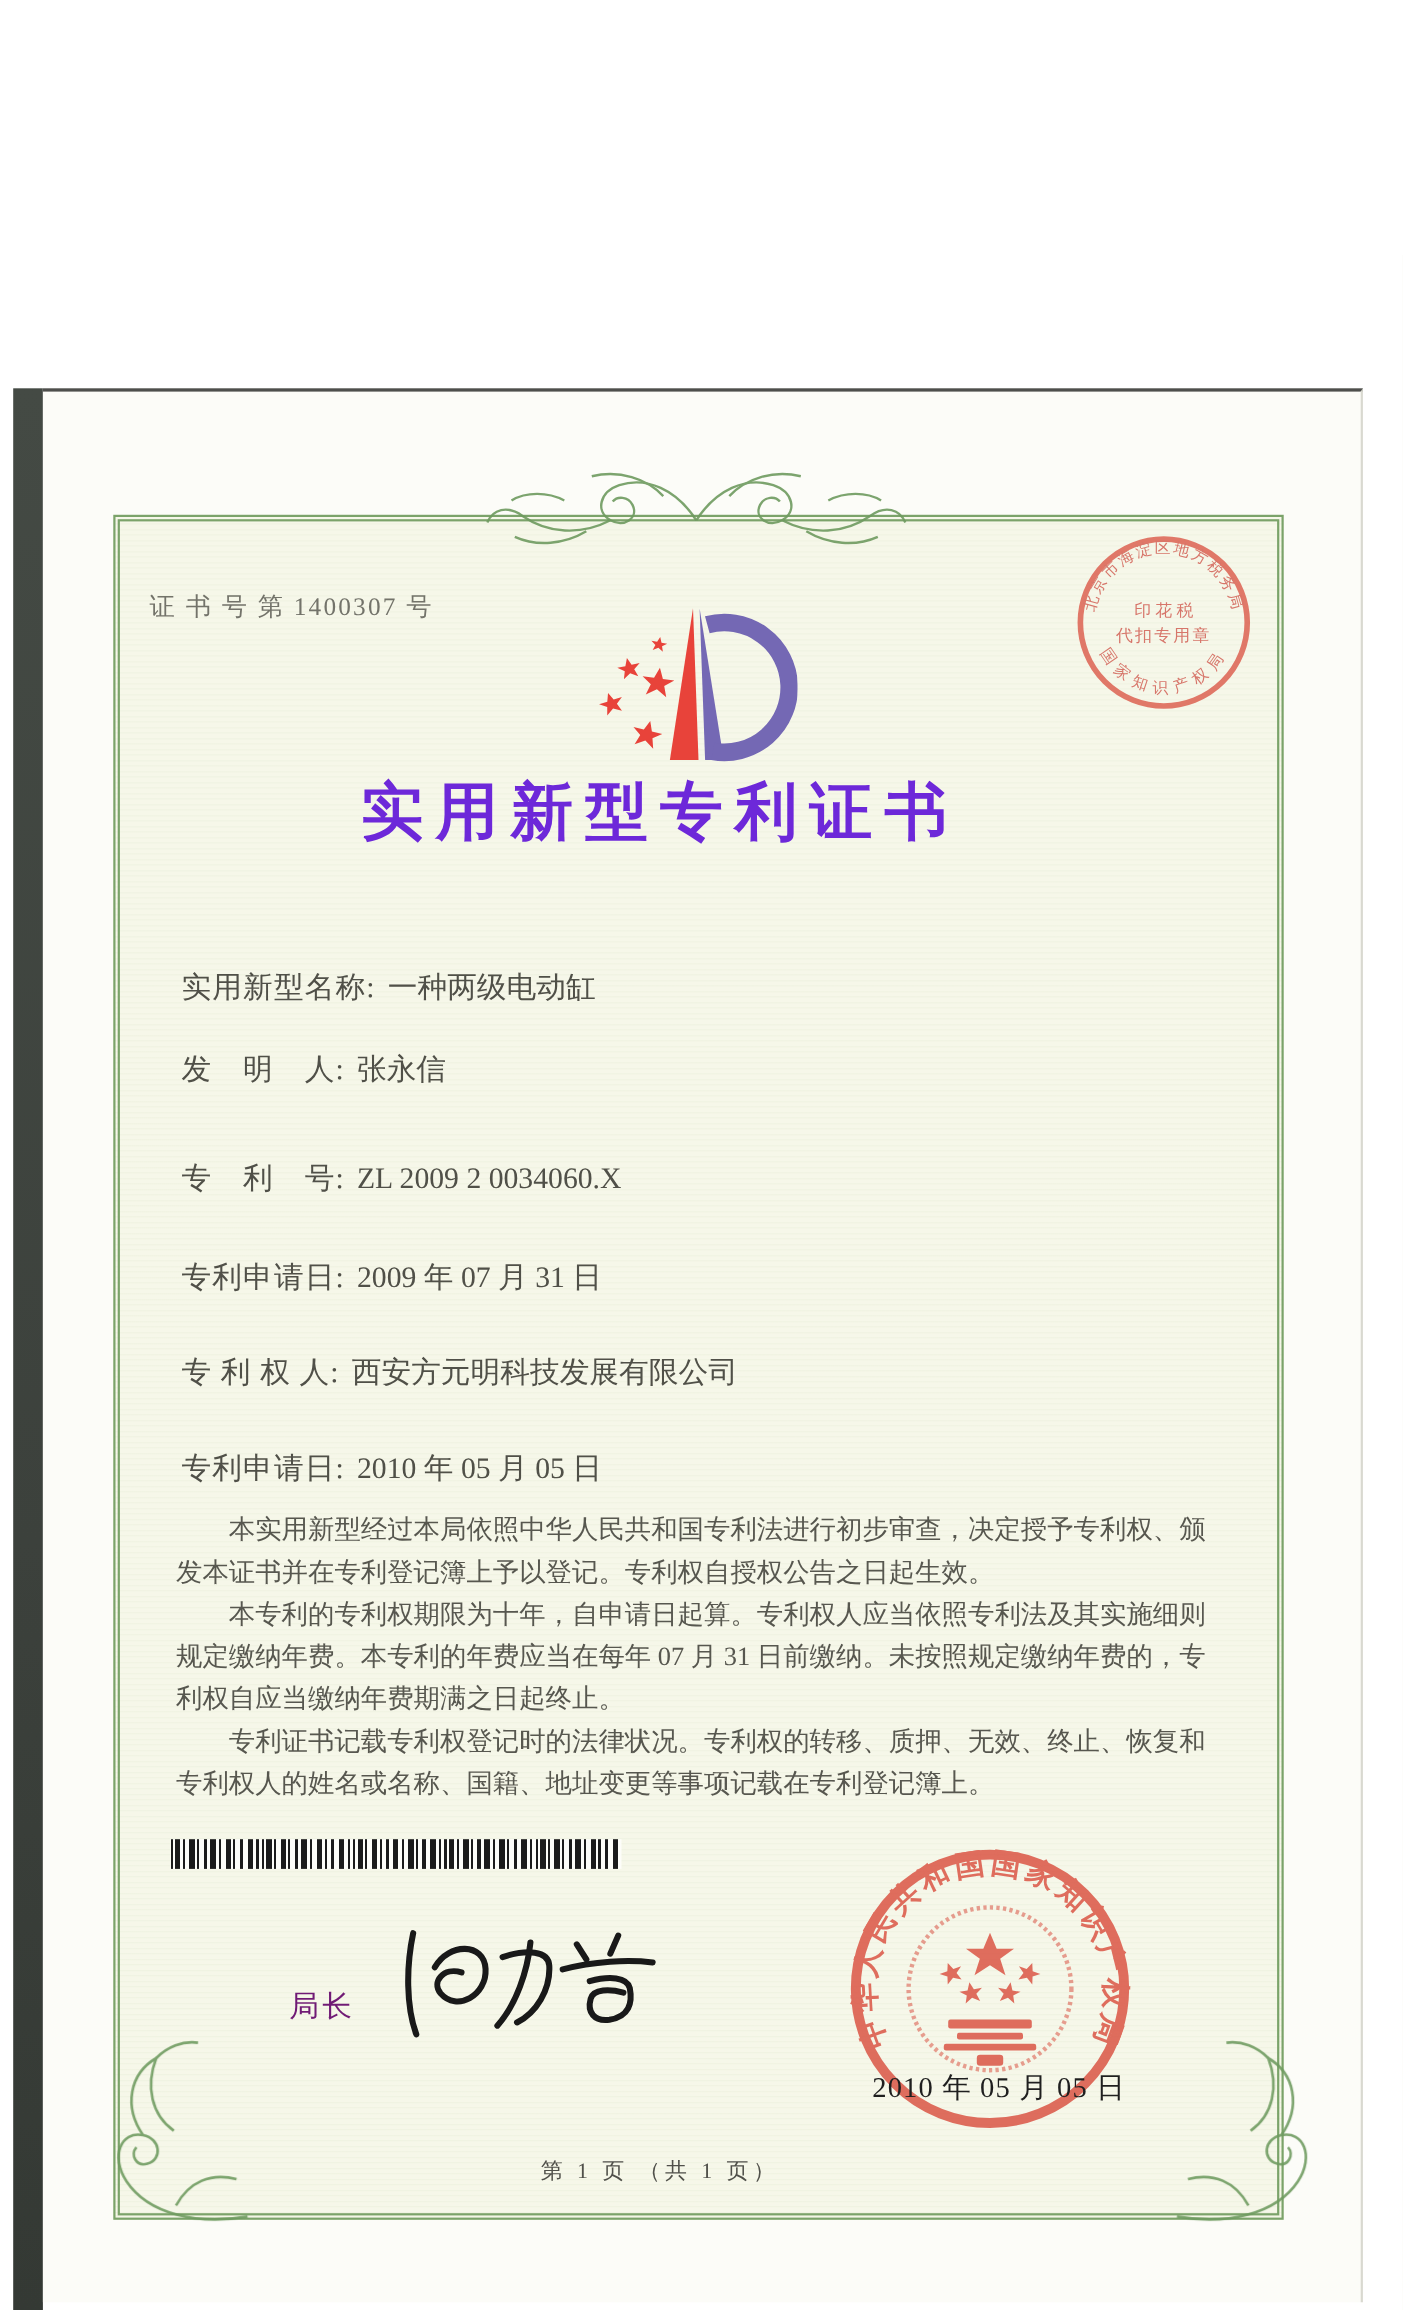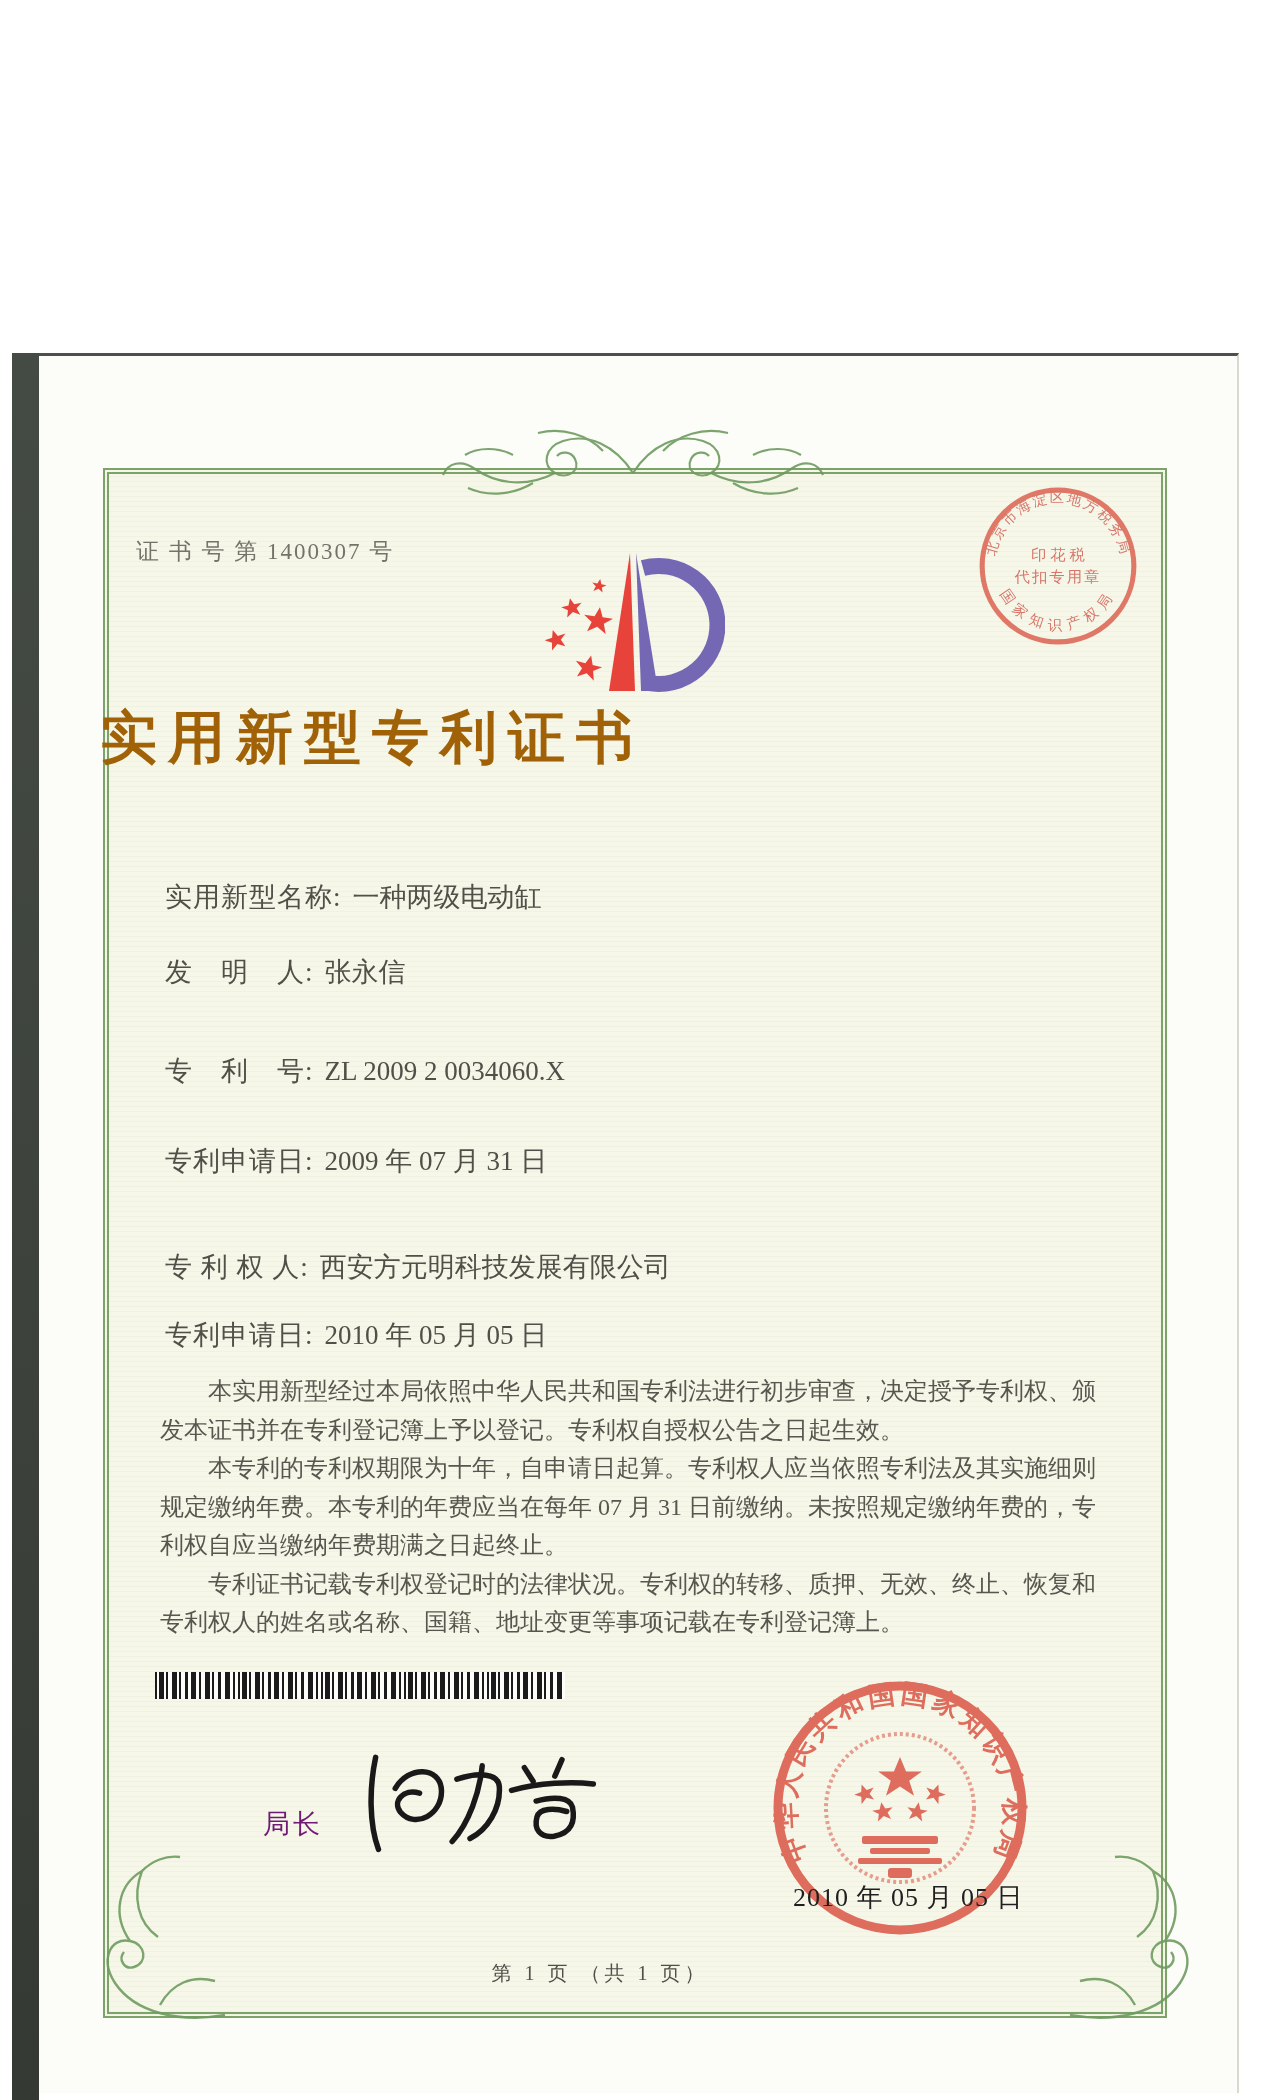--- a/index.html
+++ b/index.html
@@ -41,8 +41,8 @@
   }
   .logo{position:absolute;left:543px;top:548px;}
   .title{
-    position:absolute;left:100px;top:700px;width:1000px;
-    font-size:57px;font-weight:600;color:#a16207;letter-spacing:11px;
+    position:absolute;left:100px;top:700px;width:1000px;text-align:center;
+    font-size:57px;font-weight:600;color:#6d28d9;letter-spacing:11px;
   }
   .row{position:absolute;left:165px;font-size:27px;color:#505048;white-space:nowrap;}
   .row .lbl{letter-spacing:1px;}

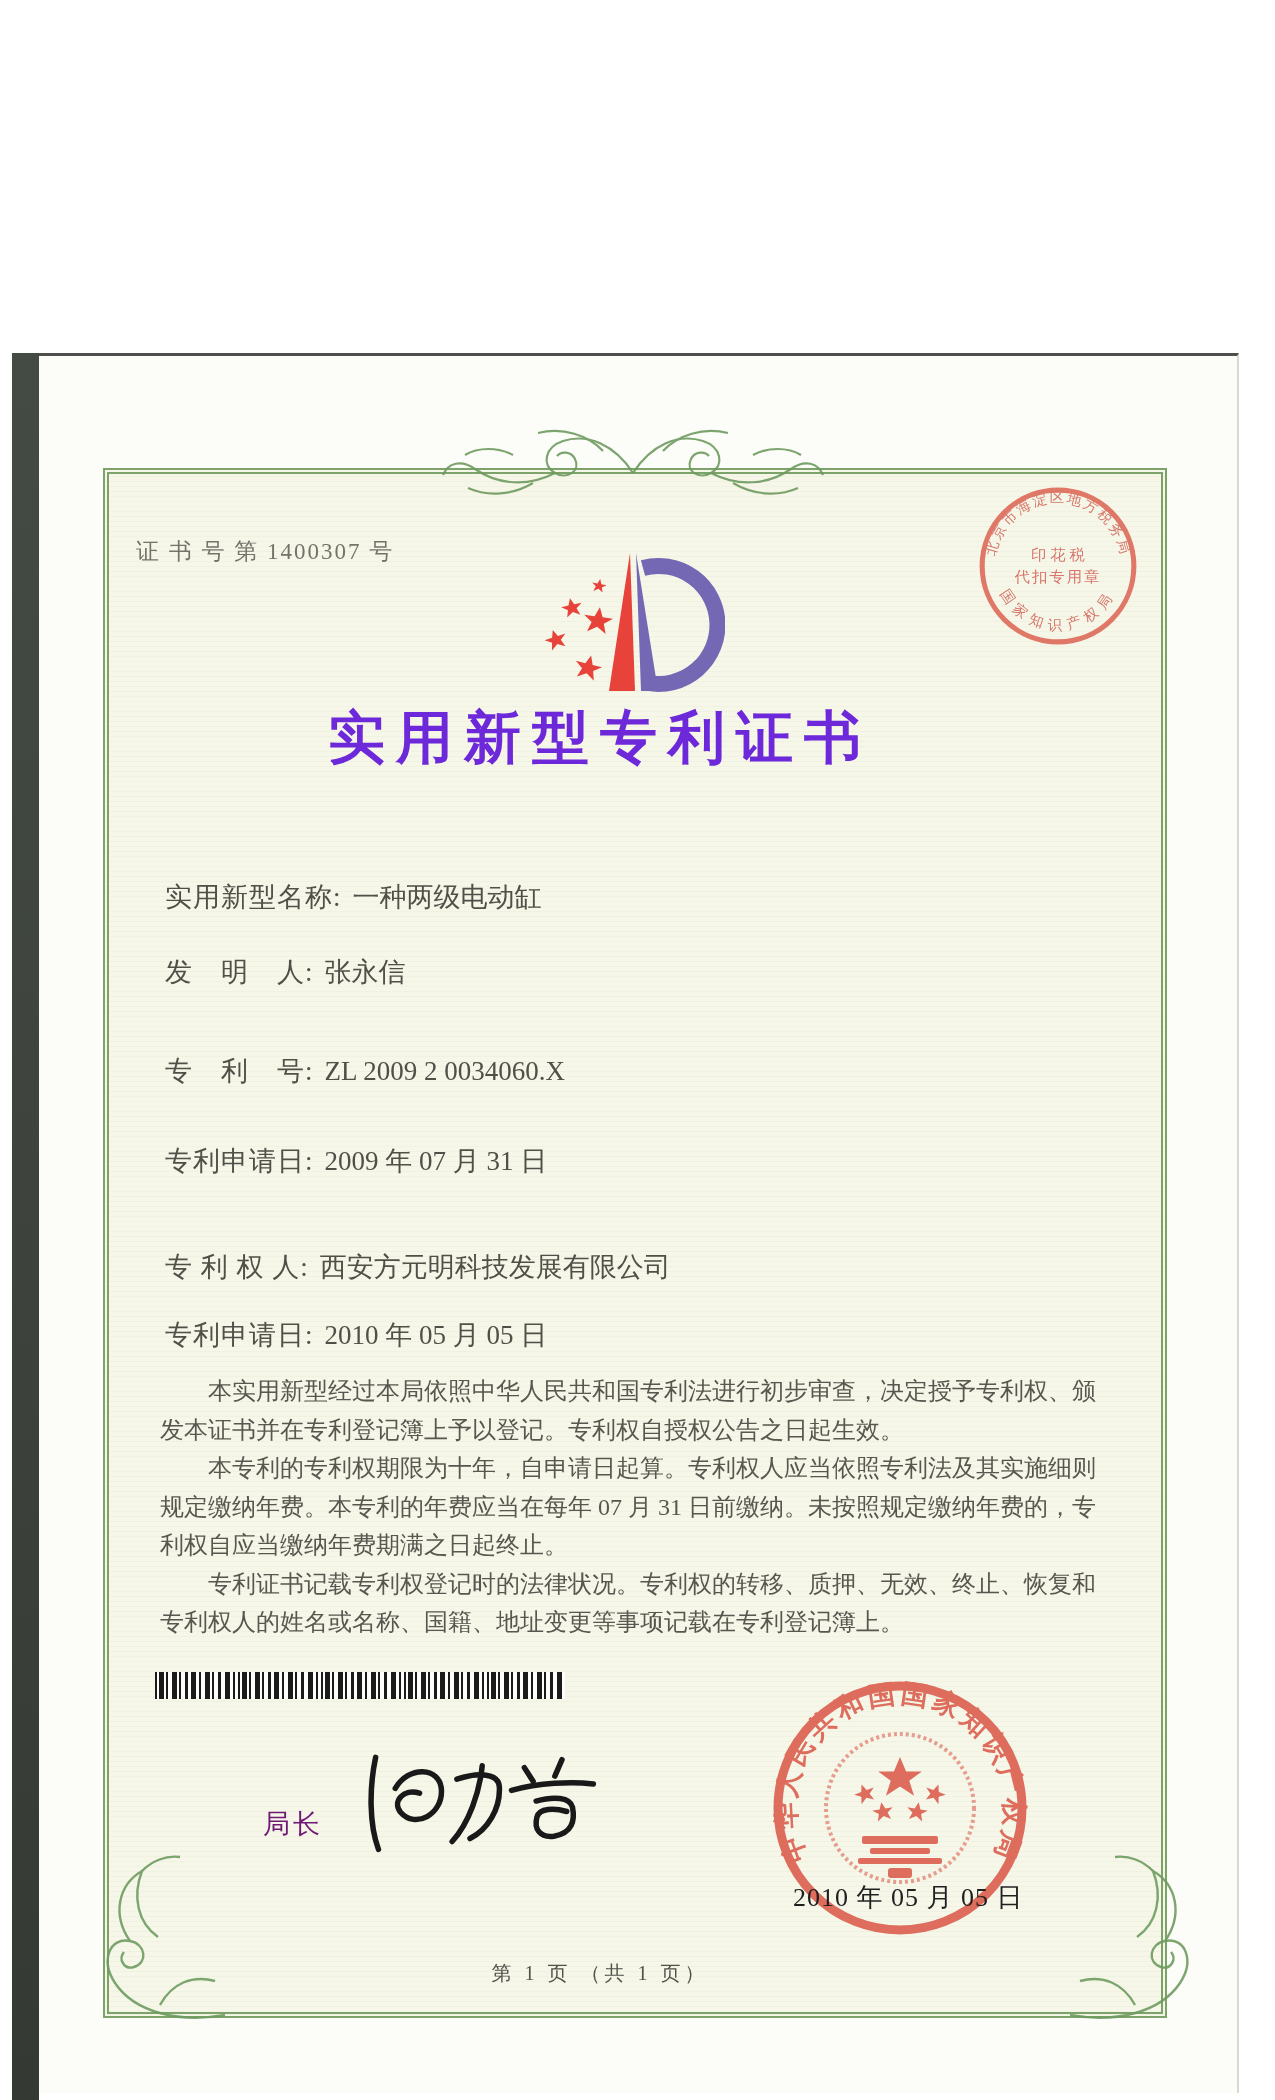--- a/index.html
+++ b/index.html
@@ -48,7 +48,7 @@
   .row .lbl{letter-spacing:1px;}
   .row .val{margin-left:12px;}
   .row-0{top:879px;} .row-1{top:954px;} .row-2{top:1053px;}
-  .row-3{top:1143px;} .row-4{top:1229px;margin-top:20px;} .row-5{top:1317px;}
+  .row-3{top:1143px;} .row-4{top:1229px;} .row-5{top:1317px;}
 
   .body-text{
     position:absolute;left:160px;top:1372px;width:948px;

